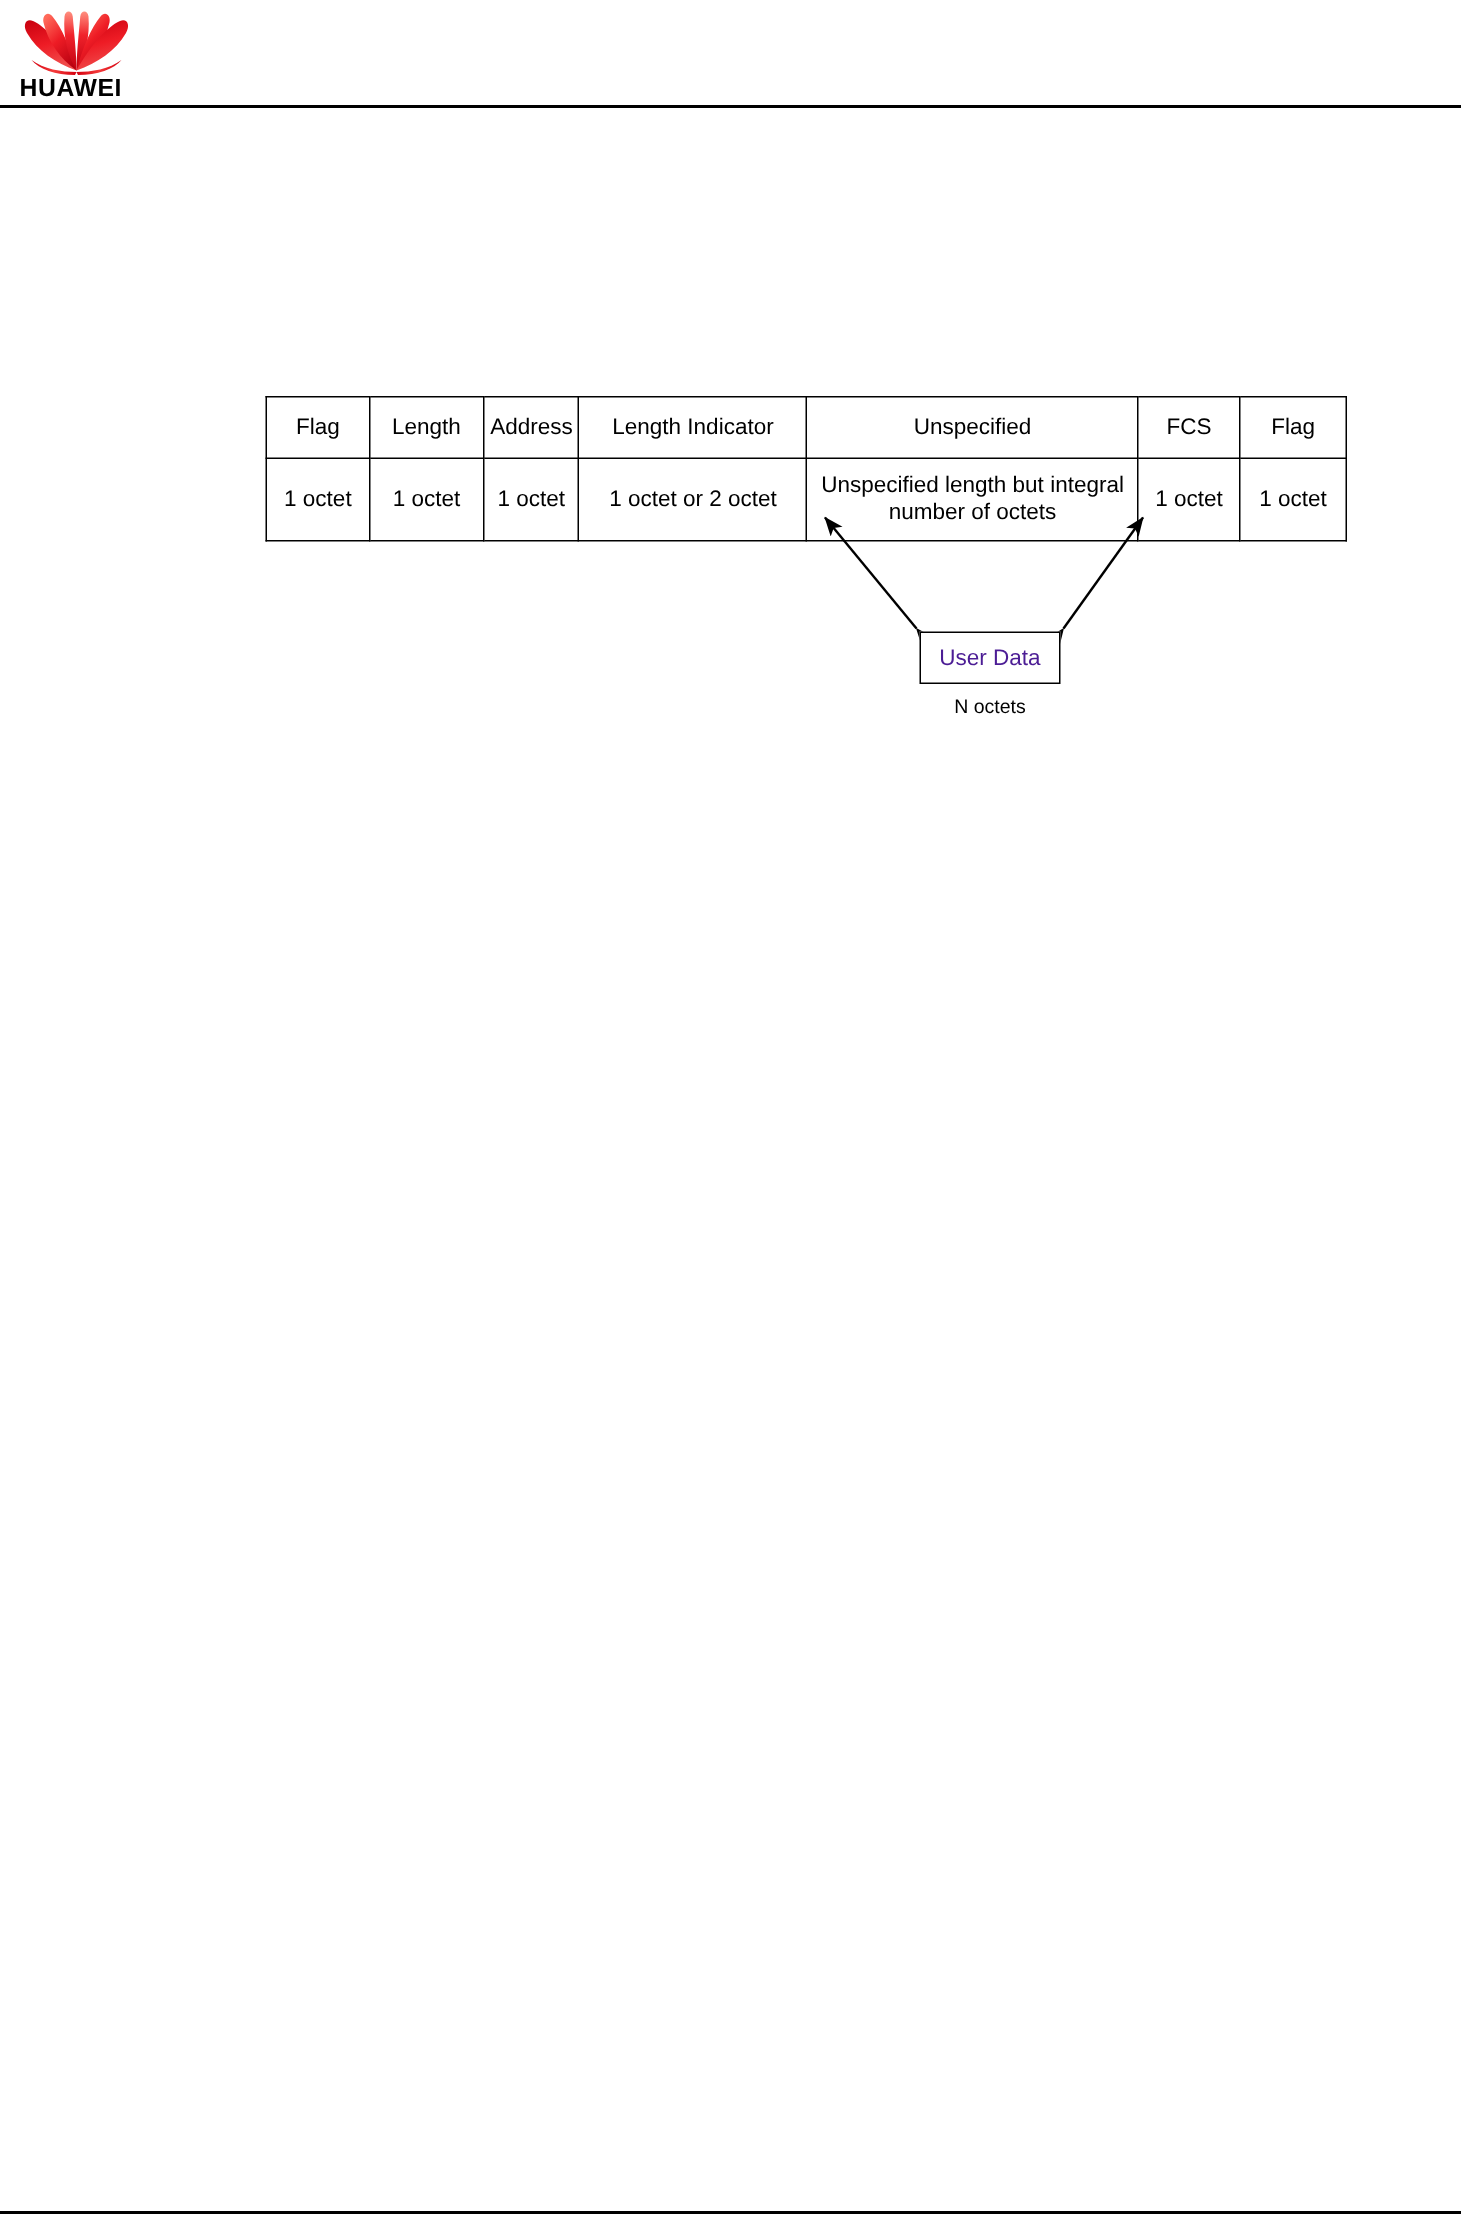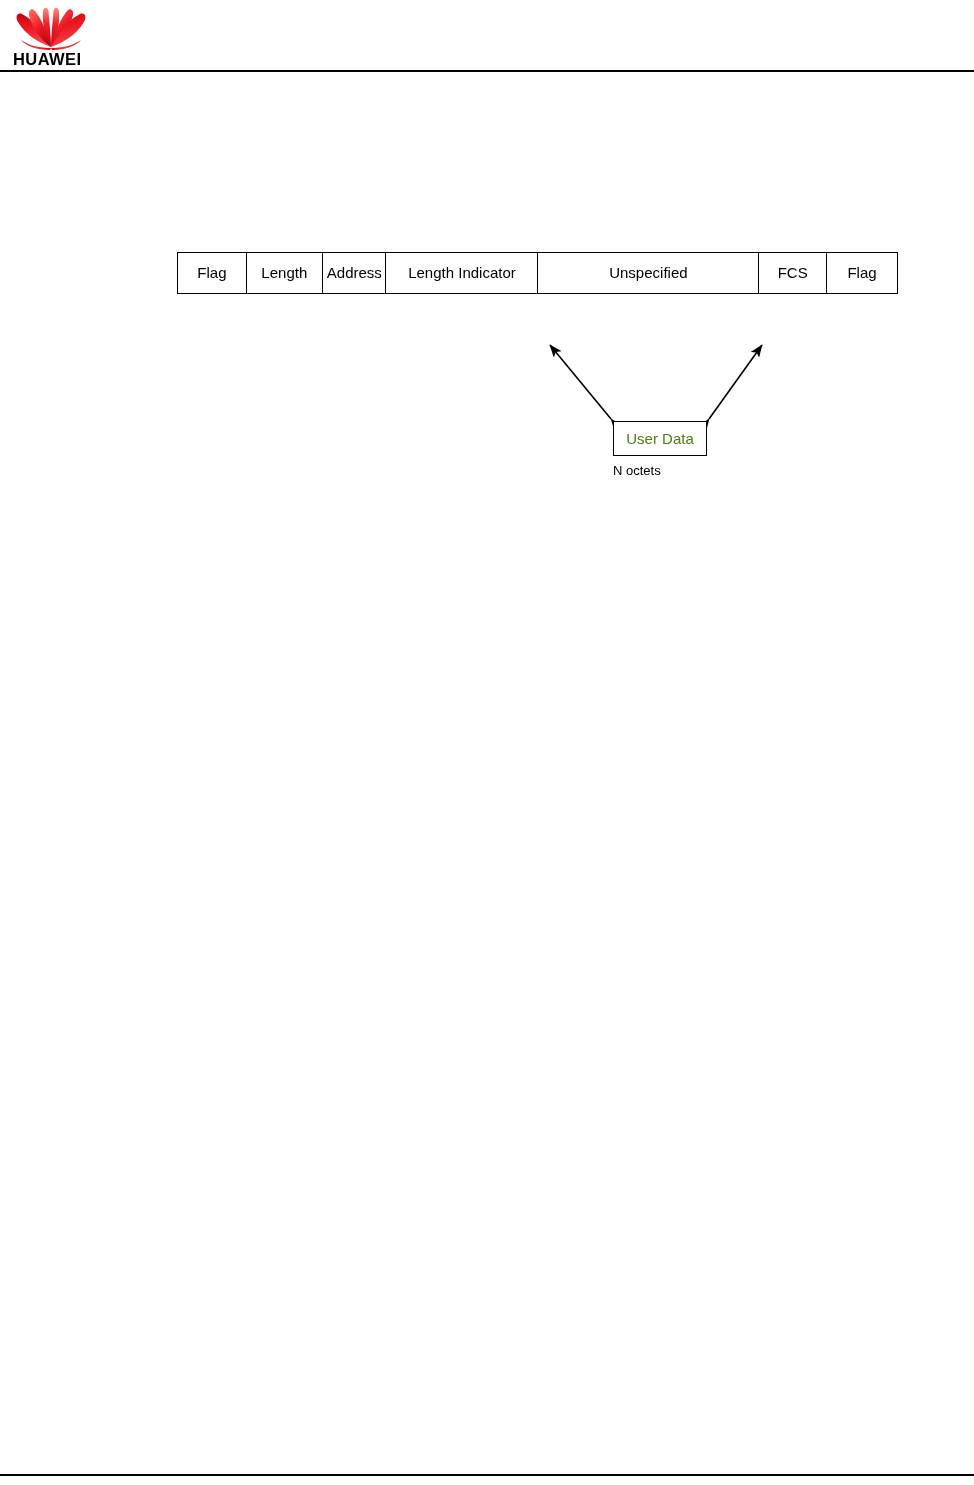--- a/index.html
+++ b/index.html
@@ -76,7 +76,7 @@
   .frame-table {
     position: absolute;
     left: 177px;
-    top: 252px;
+    top: 264px;
     width: 721px;
     border-collapse: collapse;
     table-layout: fixed;

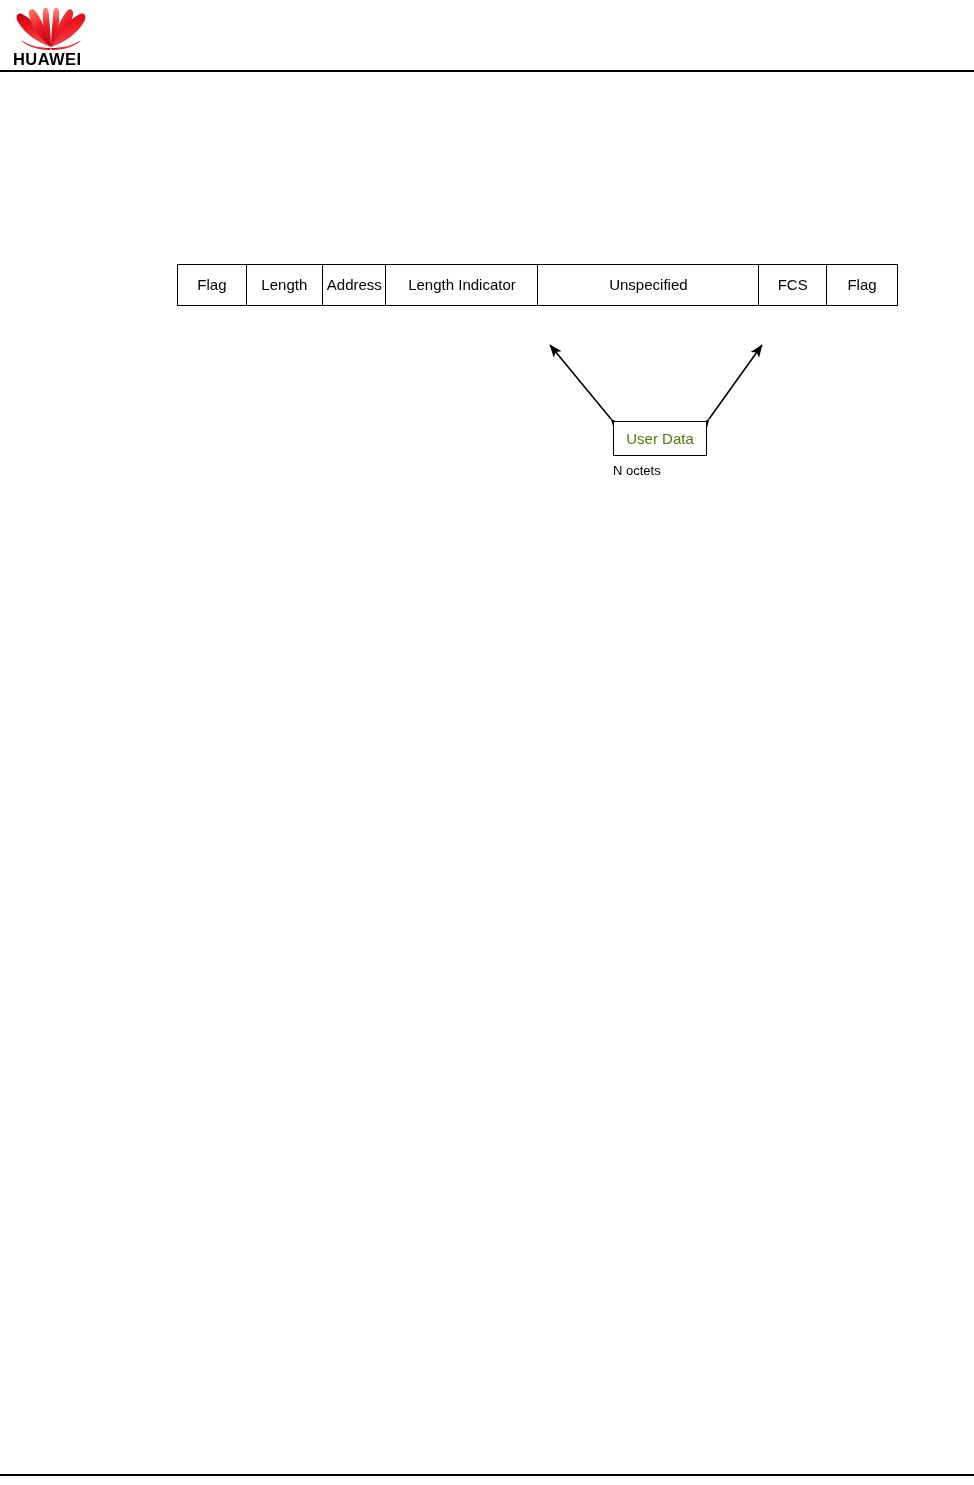--- a/index.html
+++ b/index.html
@@ -224,6 +224,15 @@
         <td>FCS</td>
         <td>Flag</td>
       </tr>
+      <tr class="row-size">
+        <td>1 octet</td>
+        <td>1 octet</td>
+        <td>1 octet</td>
+        <td>1 octet or 2 octet</td>
+        <td class="wrap">Unspecified length but integral number of octets</td>
+        <td>1 octet</td>
+        <td>1 octet</td>
+      </tr>
     </tbody>
   </table>
 

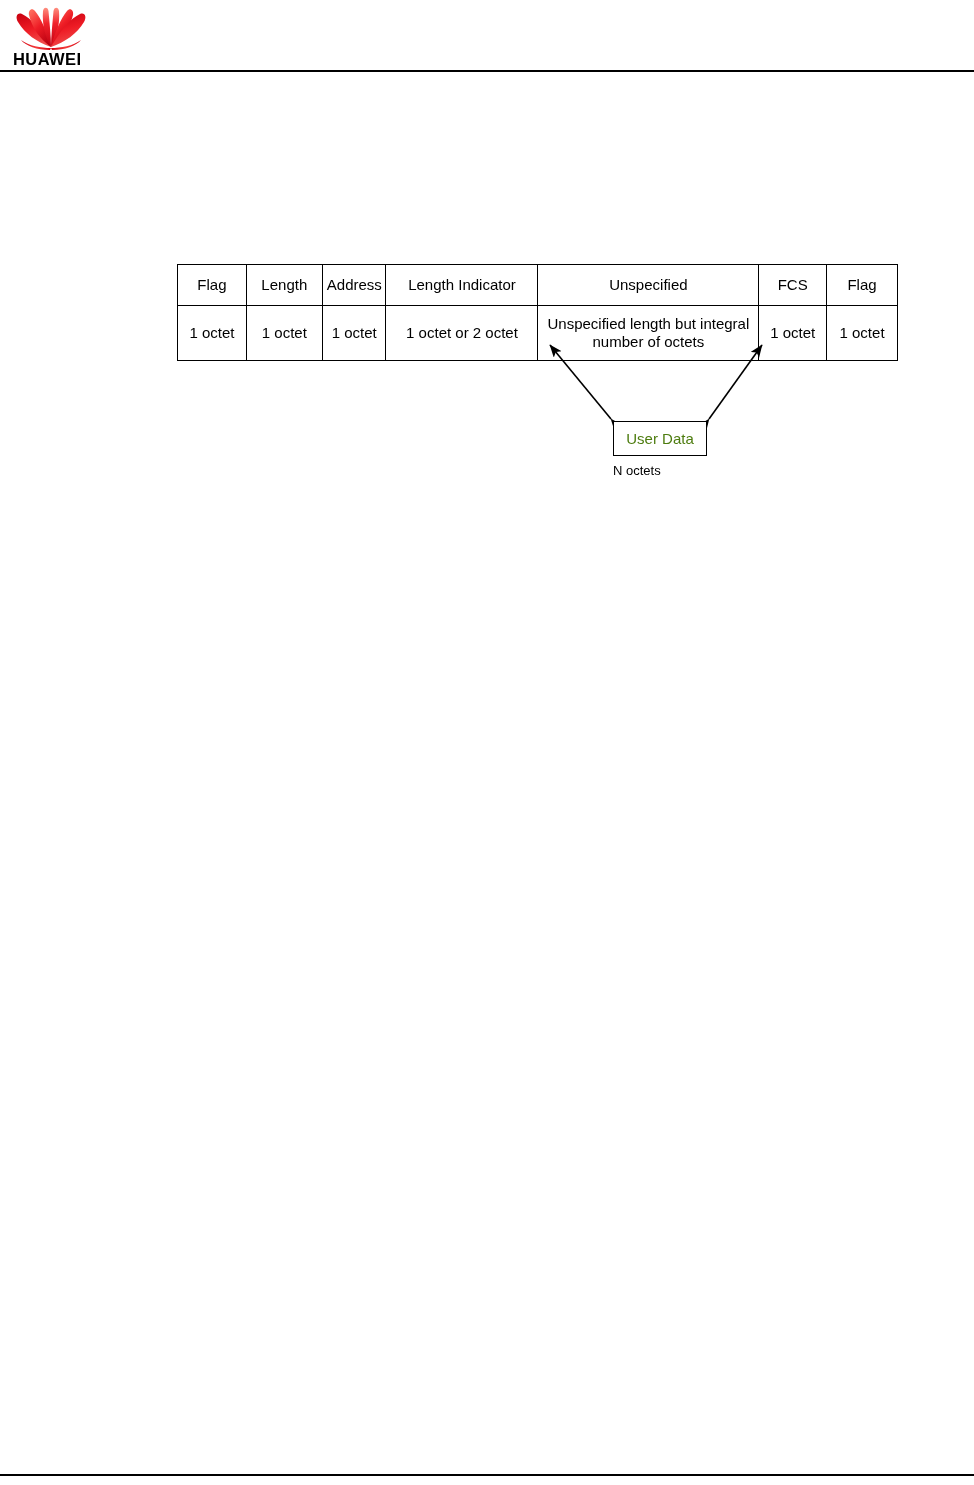--- a/index.html
+++ b/index.html
@@ -130,7 +130,7 @@
     font-family: "Liberation Sans", sans-serif;
     font-size: 15px;
     line-height: 17px;
-    color: #4d7c0f;
+    color: #4c1d95;
     background: #ffffff;
     white-space: nowrap;
   }

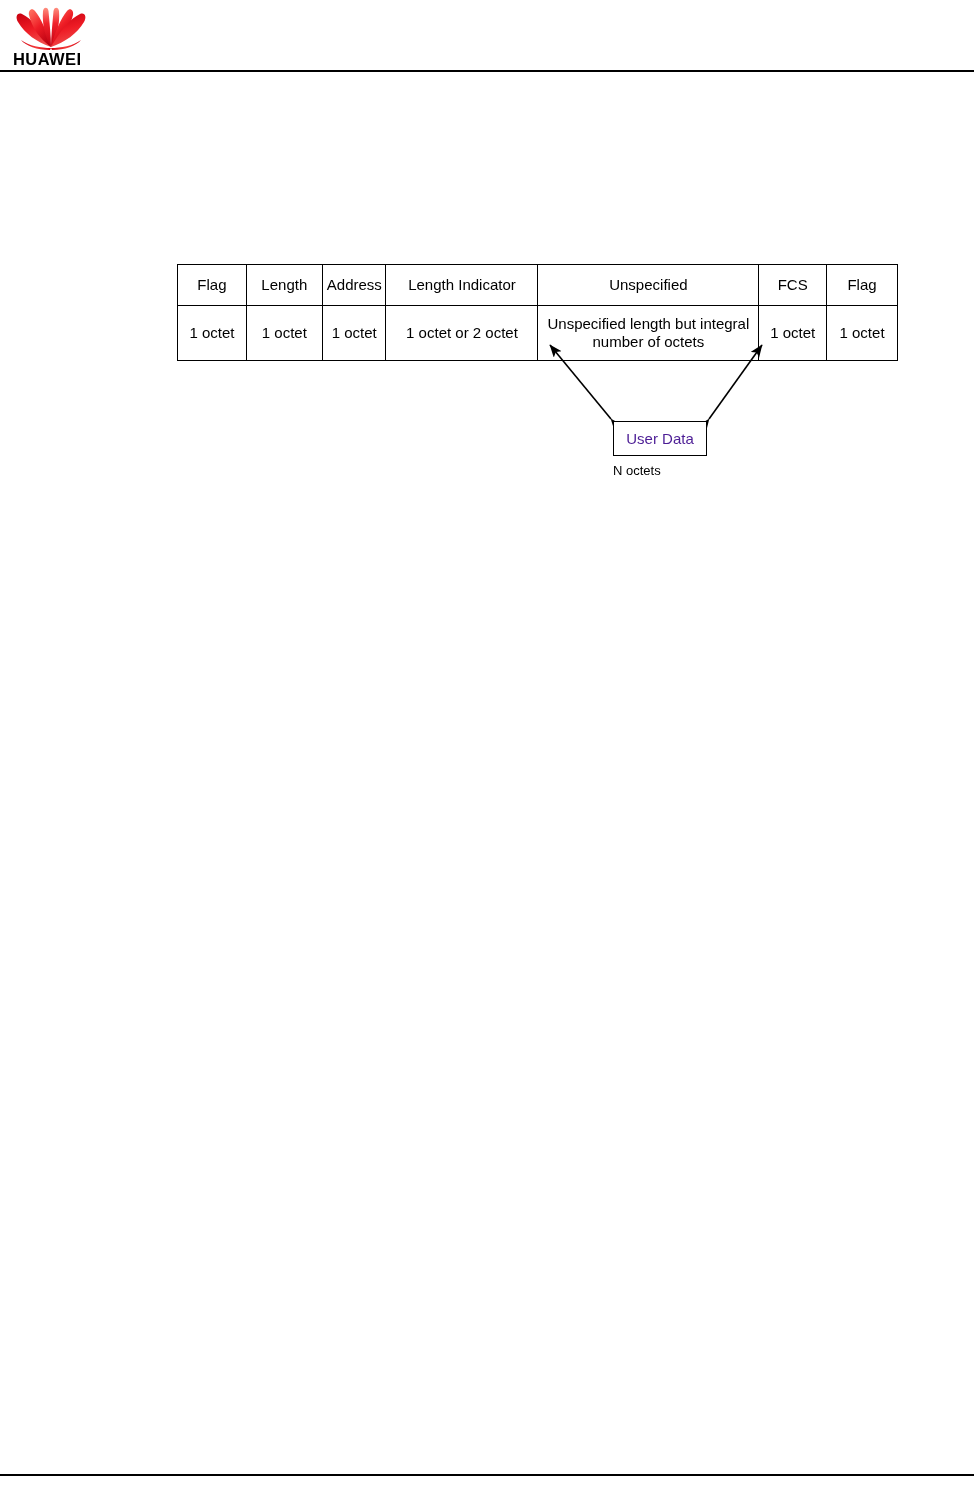--- a/index.html
+++ b/index.html
@@ -139,7 +139,7 @@
     left: 613px;
     top: 463px;
     width: 94px;
-    text-align: left;
+    text-align: center;
     font-family: "Liberation Sans", sans-serif;
     font-size: 13px;
     line-height: 16px;

